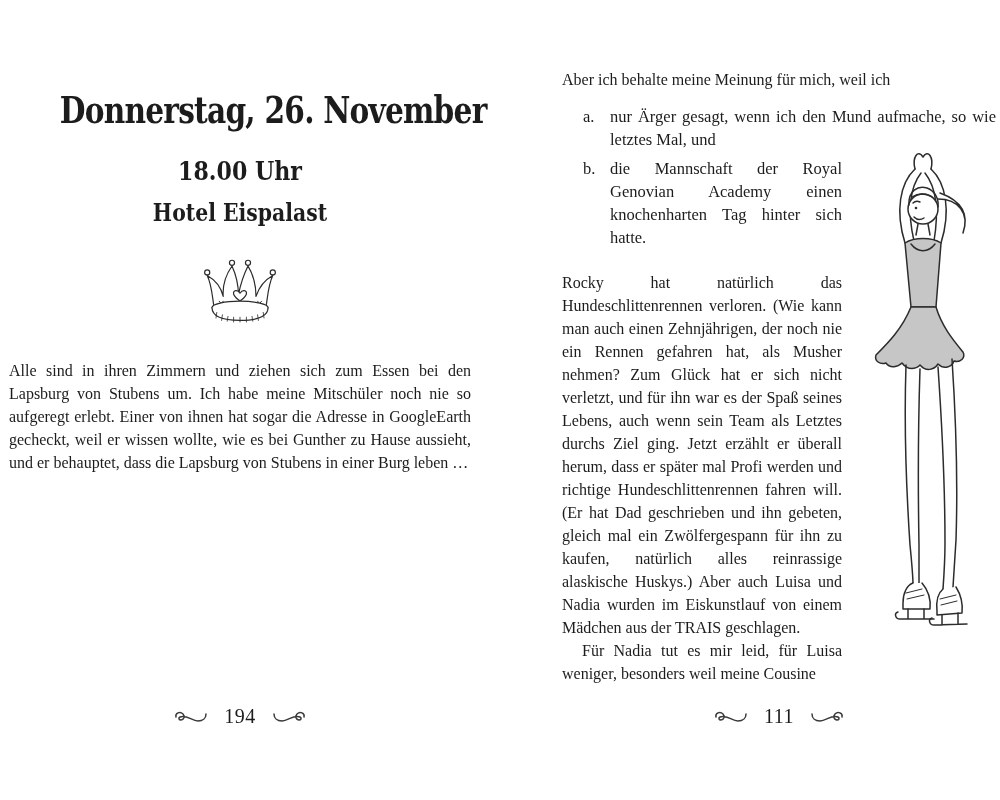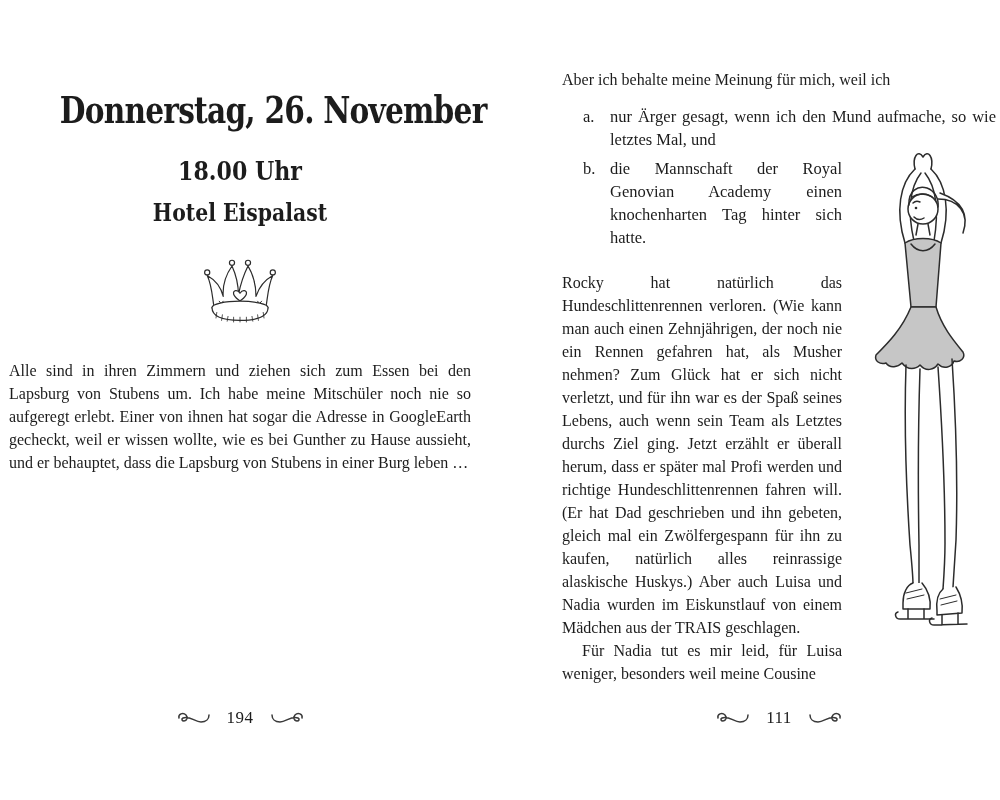--- a/index.html
+++ b/index.html
@@ -85,7 +85,7 @@
     align-items: center;
     gap: 16px;
   }
-  .page-number { font-size: 17px; letter-spacing: 0.5px; }
+  .page-number { font-size: 20px; letter-spacing: 0.5px; }
   .flourish { display: inline-block; width: 34px; height: 14px; }
   .flourish.mirrored svg { transform: scaleX(-1); }
 

